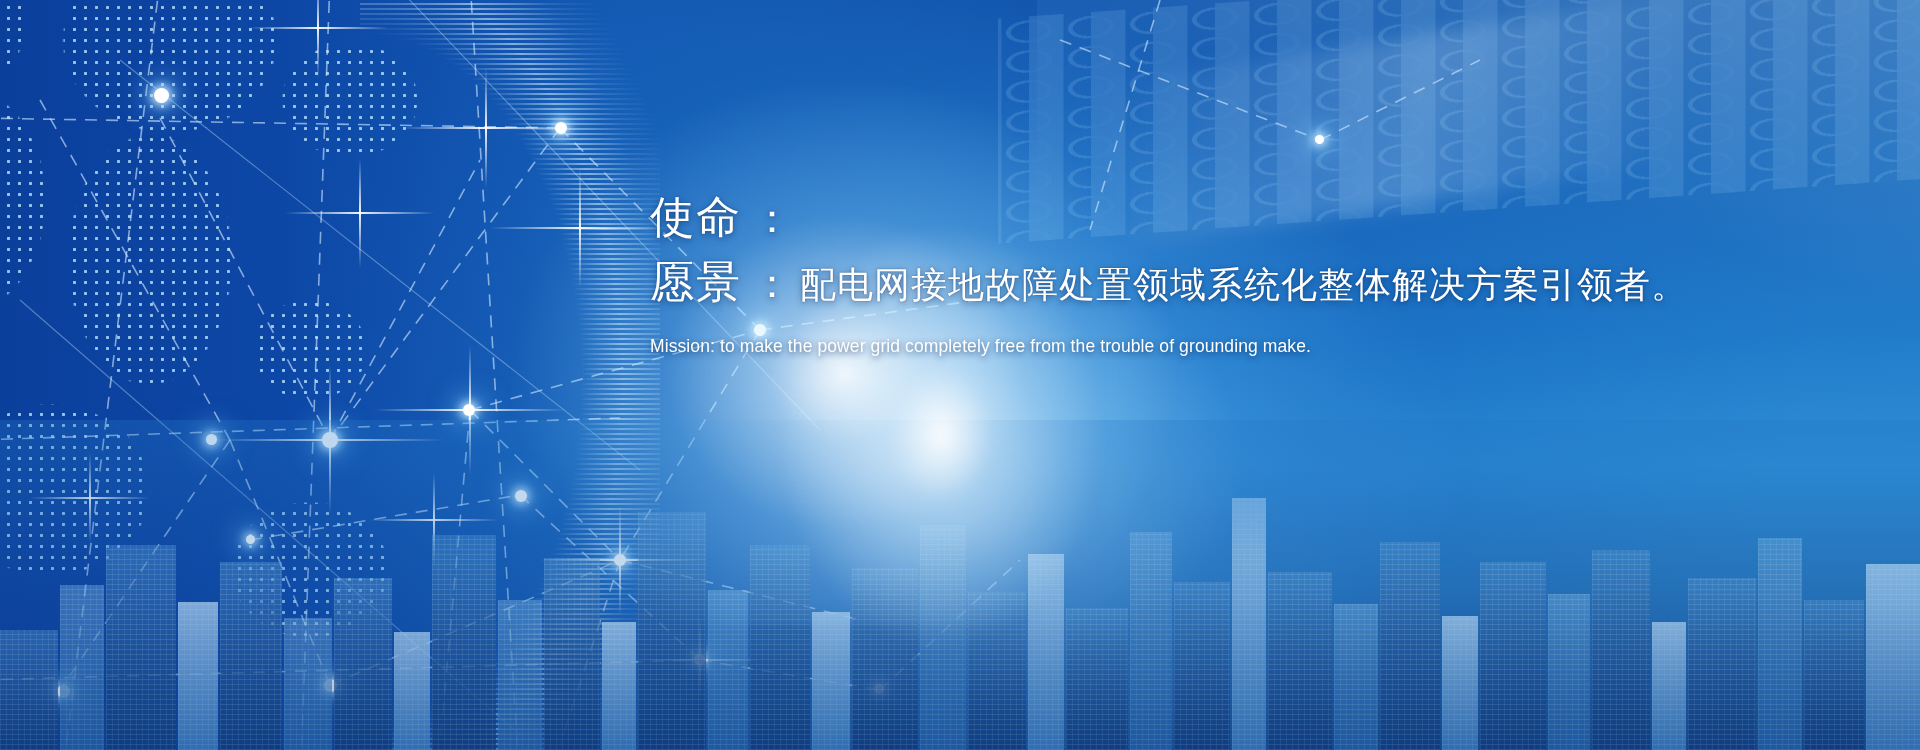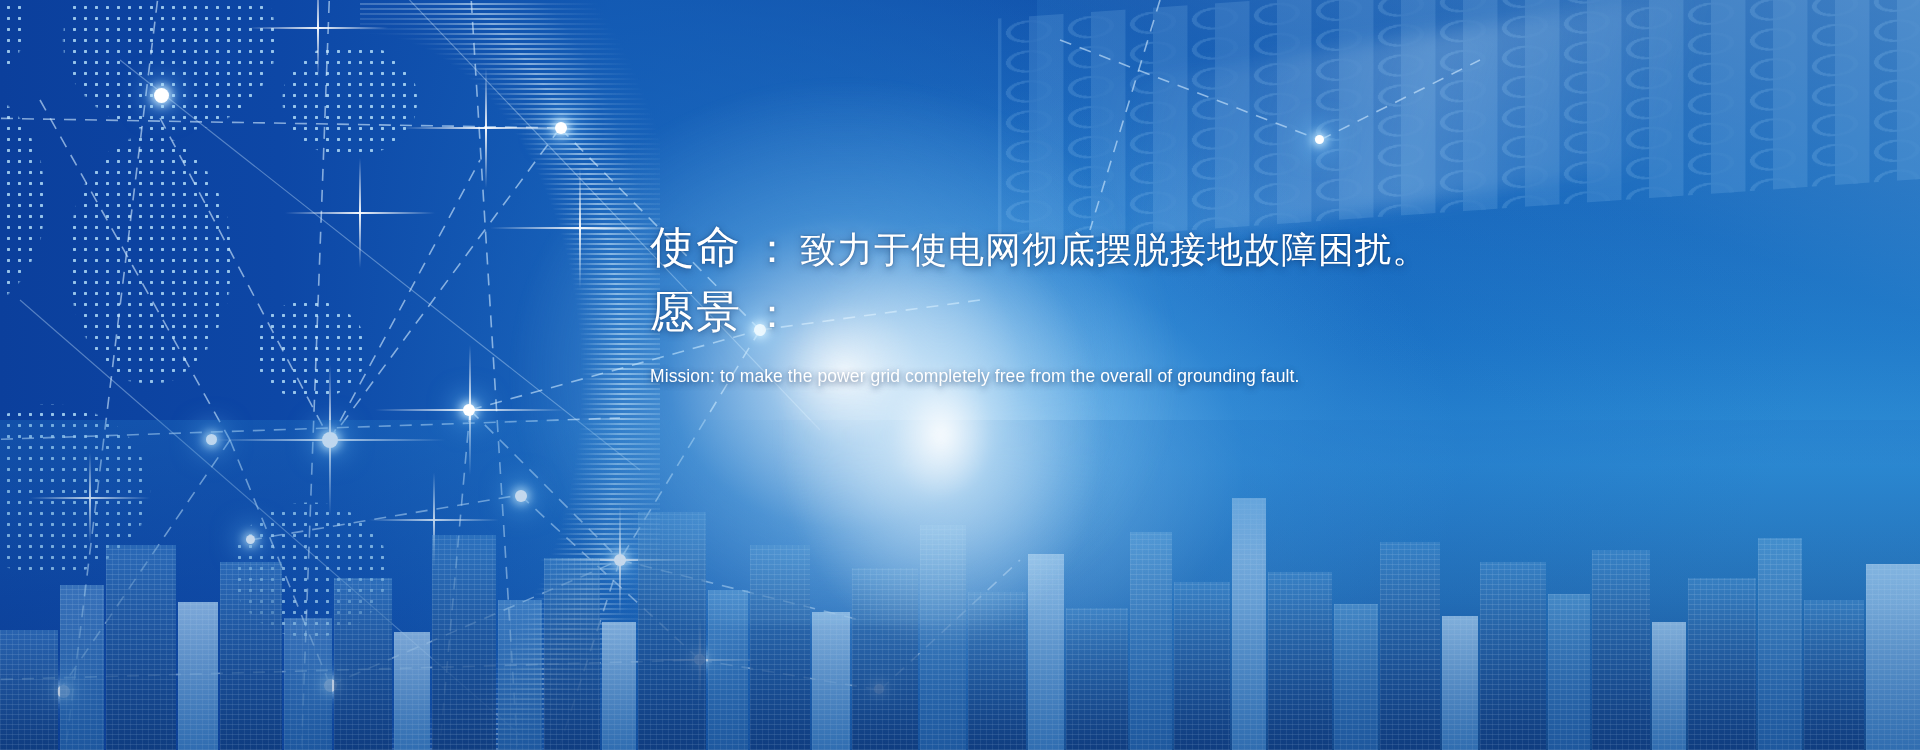--- a/index.html
+++ b/index.html
@@ -116,7 +116,7 @@
   }
 
   
-  .copy{position:absolute;left:650px;top:219px;width:1230px;}
+  .copy{position:absolute;left:650px;top:189px;width:1230px;}
   .line{
     color:#ffffff;white-space:nowrap;
     text-shadow:0 2px 7px rgba(8,40,90,.55),0 0 2px rgba(10,45,95,.45);

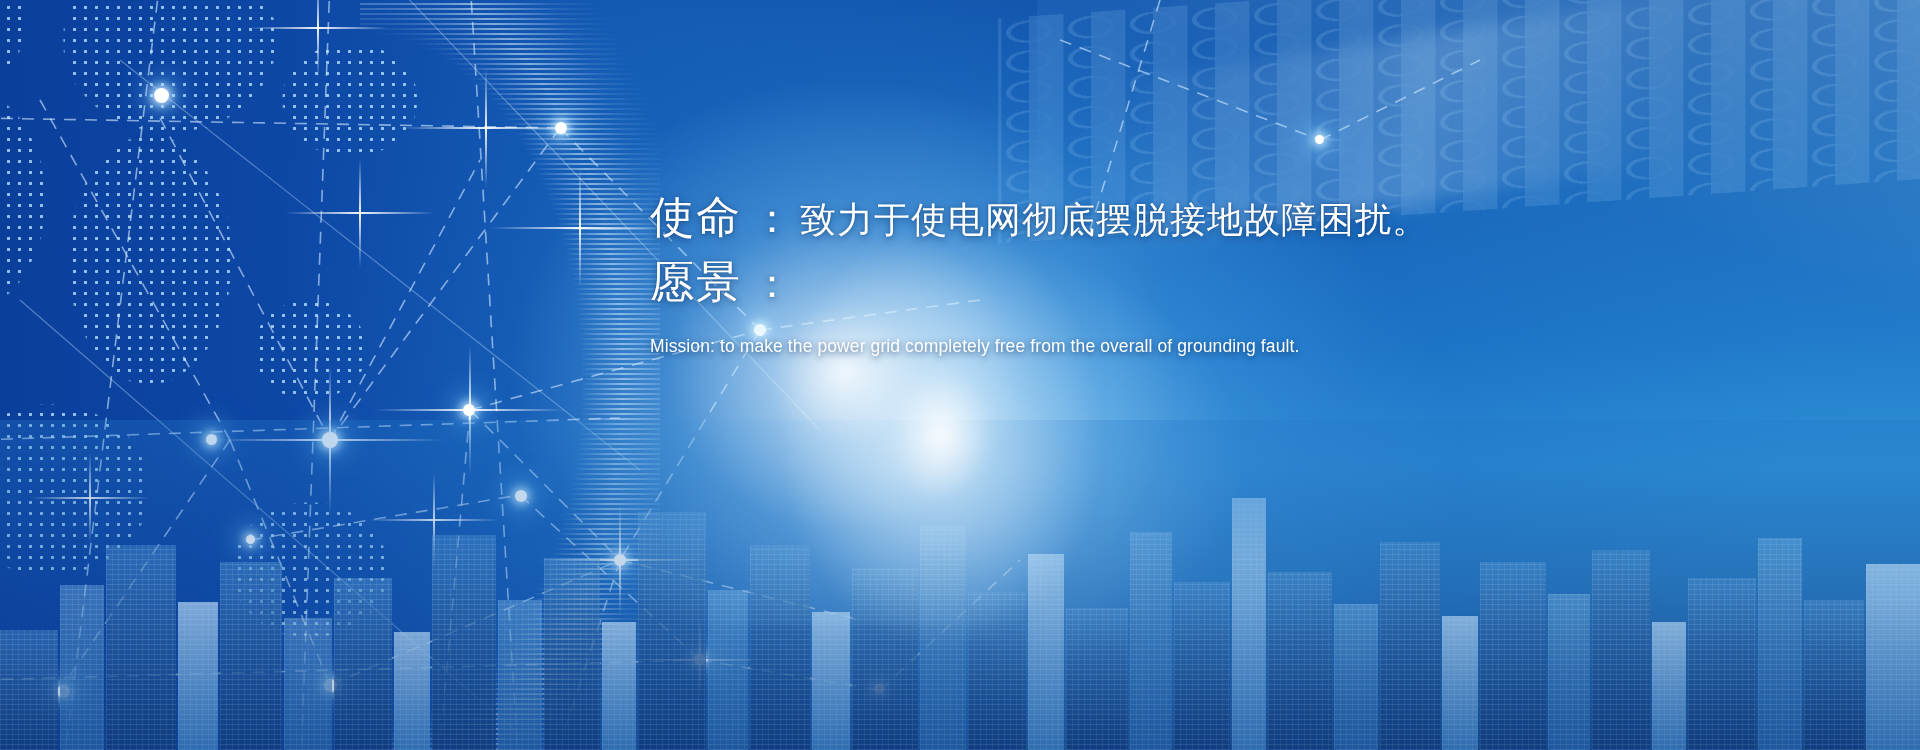--- a/index.html
+++ b/index.html
@@ -279,7 +279,6 @@
     <div class="line line-cn">
       <span class="kw">使命</span>
       <span class="colon kw">：</span>
-      <span class="body-cn">致力于使电网彻底摆脱接地故障困扰。</span>
     </div>
 
     <div class="line line-cn">

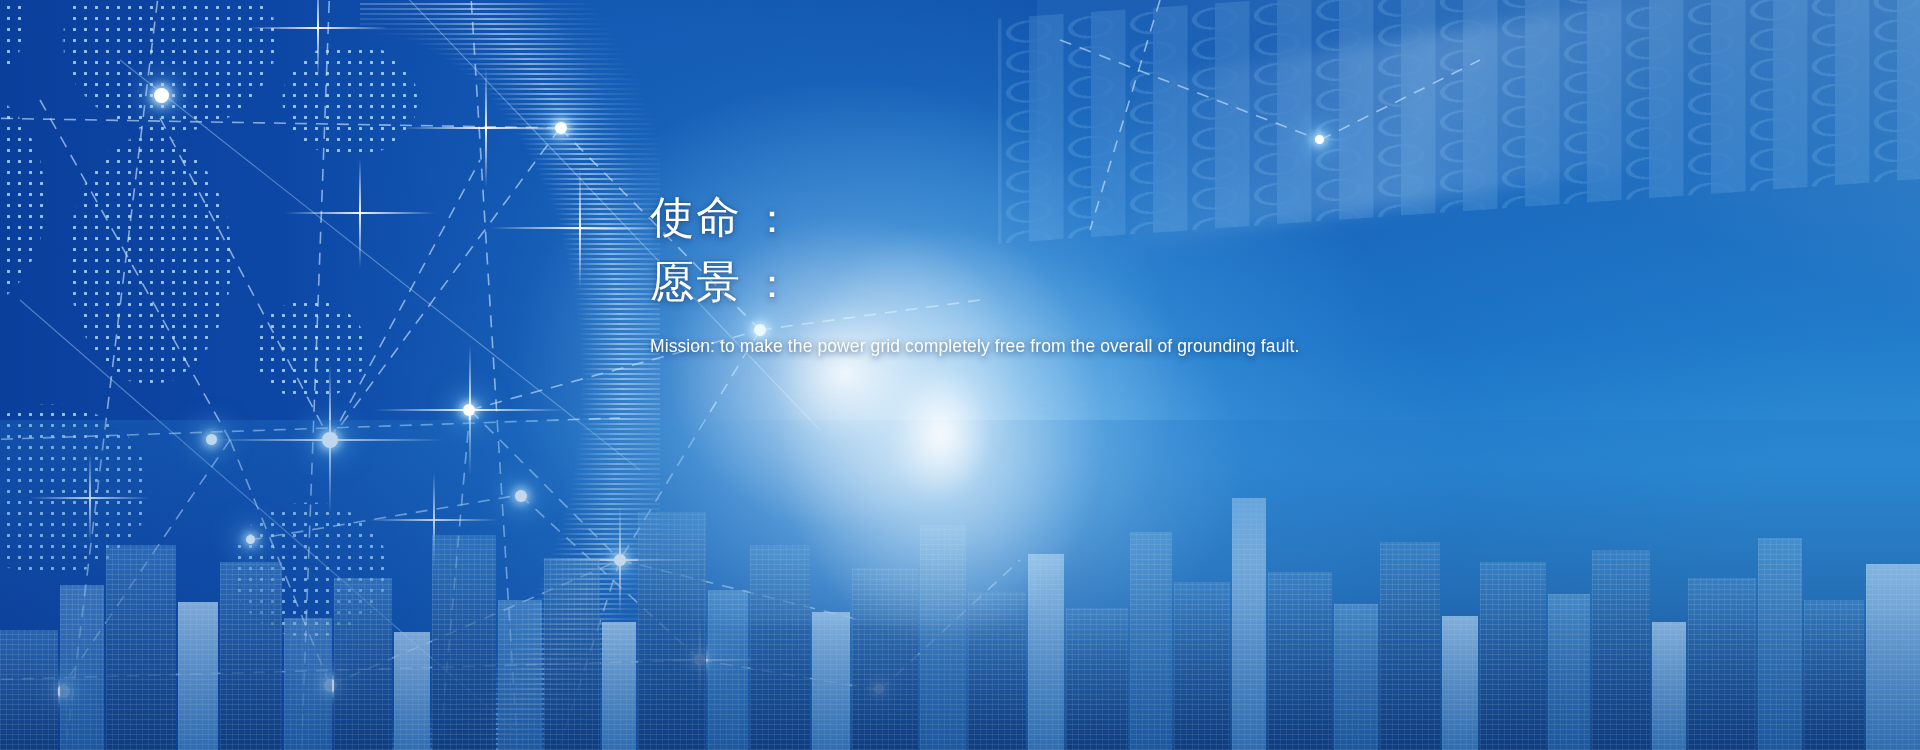--- a/index.html
+++ b/index.html
@@ -284,6 +284,7 @@
     <div class="line line-cn">
       <span class="kw">愿景</span>
       <span class="colon kw">：</span>
+      <span class="body-cn">配电网接地故障处置领域系统化整体解决方案引领者。</span>
     </div>
 
     <div class="line en first">Mission: to make the power grid completely free from the overall of grounding fault.</div>

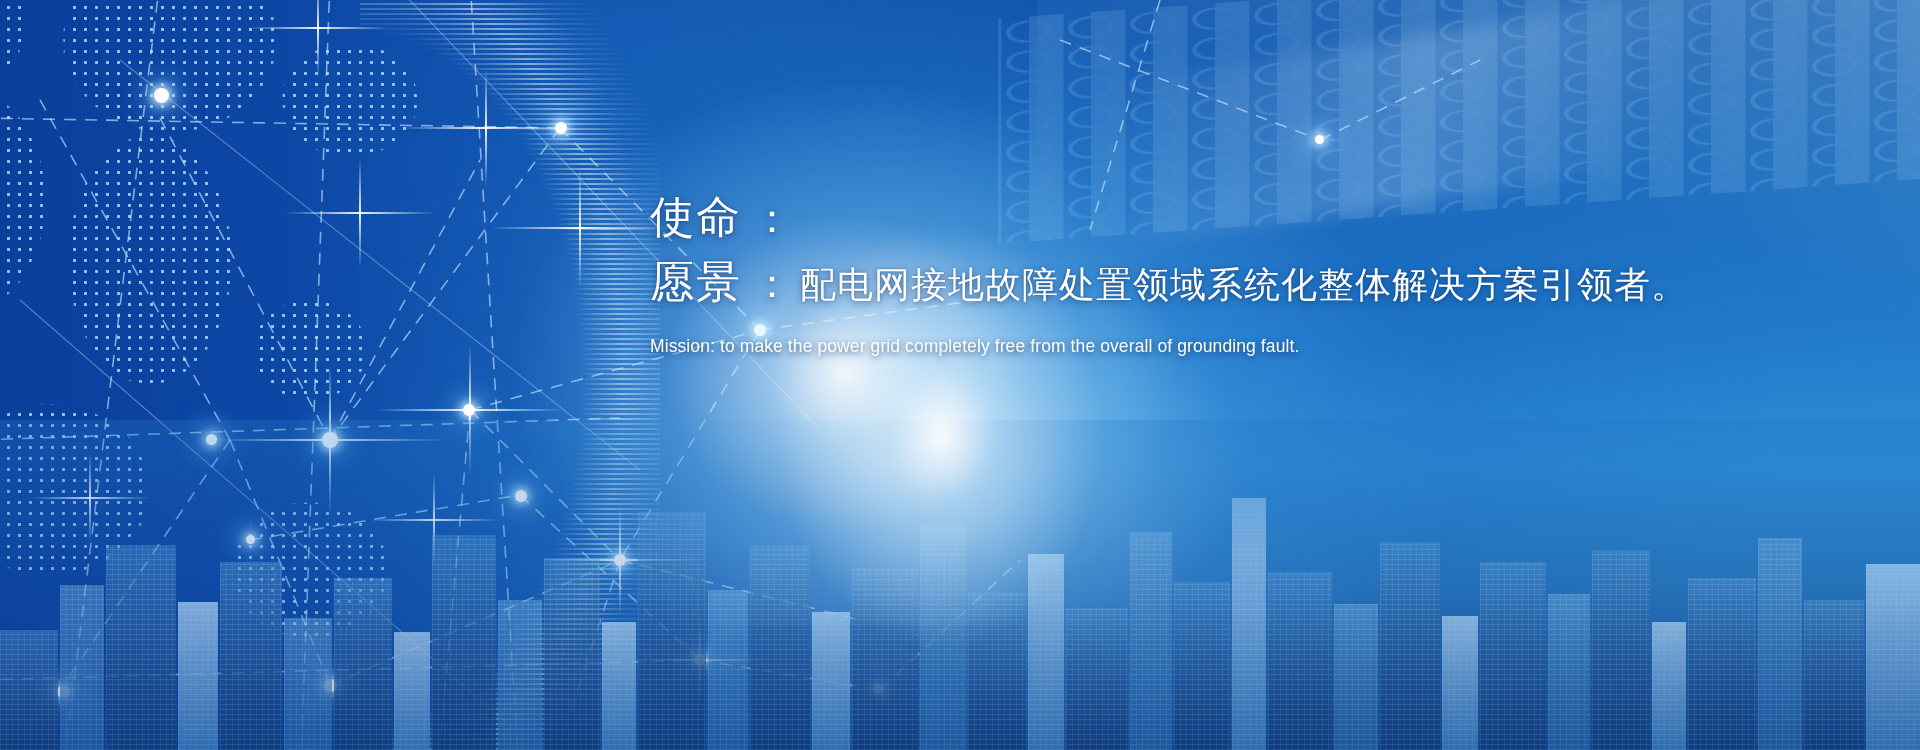--- a/index.html
+++ b/index.html
@@ -287,7 +287,7 @@
       <span class="body-cn">配电网接地故障处置领域系统化整体解决方案引领者。</span>
     </div>
 
-    <div class="line en first">Mission: to make the power grid completely free from the overall of grounding fault.</div>
+    <div class="line en first">Mission: to make the power grid completely free from the trouble of grounding make.</div>
 
   </div>
 

